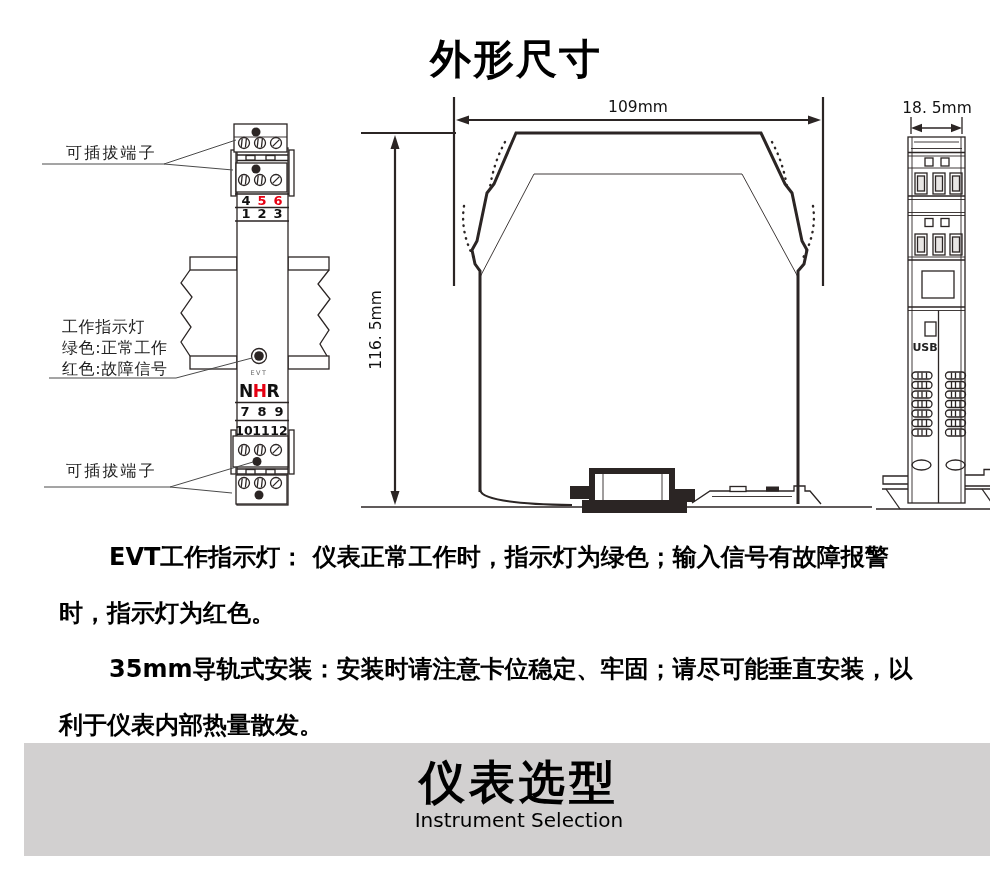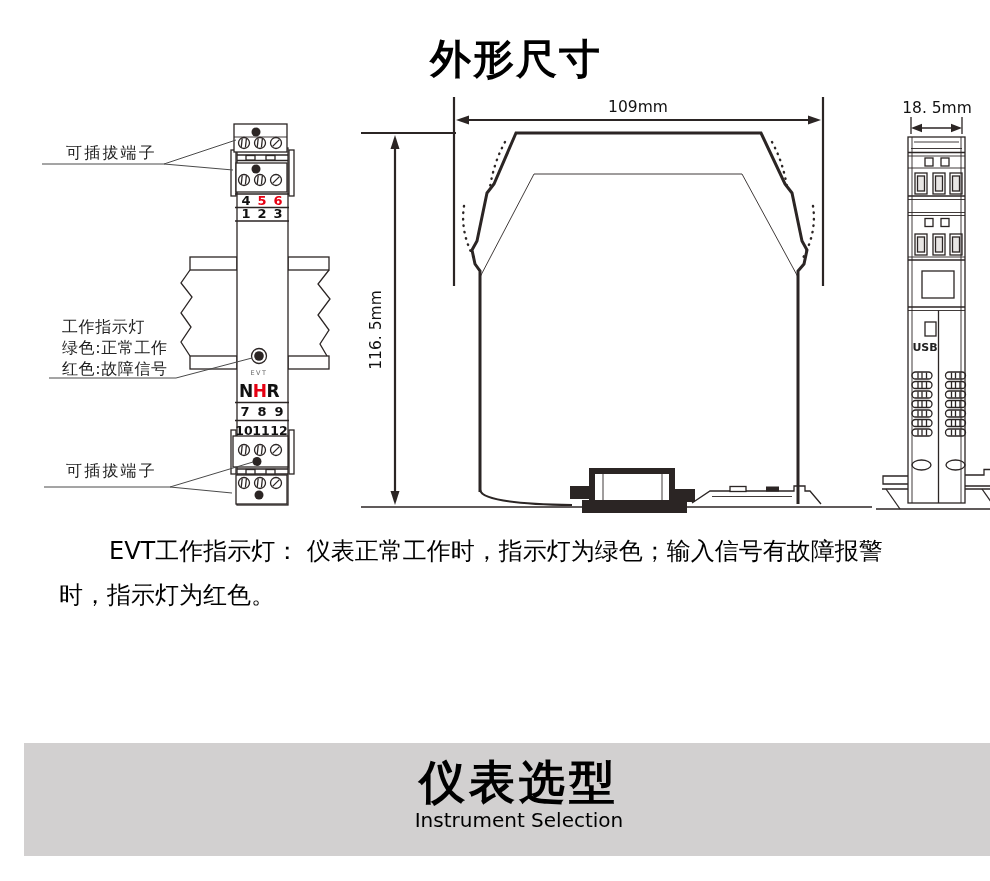--- a/index.html
+++ b/index.html
@@ -31,7 +31,7 @@
   .dots  { stroke:var(--line); stroke-width:2.4; stroke-linecap:round; stroke-dasharray:0.5 6; fill:none; }
 
   .notes { position:absolute; left:35px; top:529px; width:860px; font-size:24px;
-           line-height:44px; color:#000; font-weight:400; }
+           line-height:56px; color:#000; font-weight:700; }
   .notes p { margin:0; text-indent:50px; }
 
   .banner { position:absolute; left:0; top:743px; width:990px; height:113px;

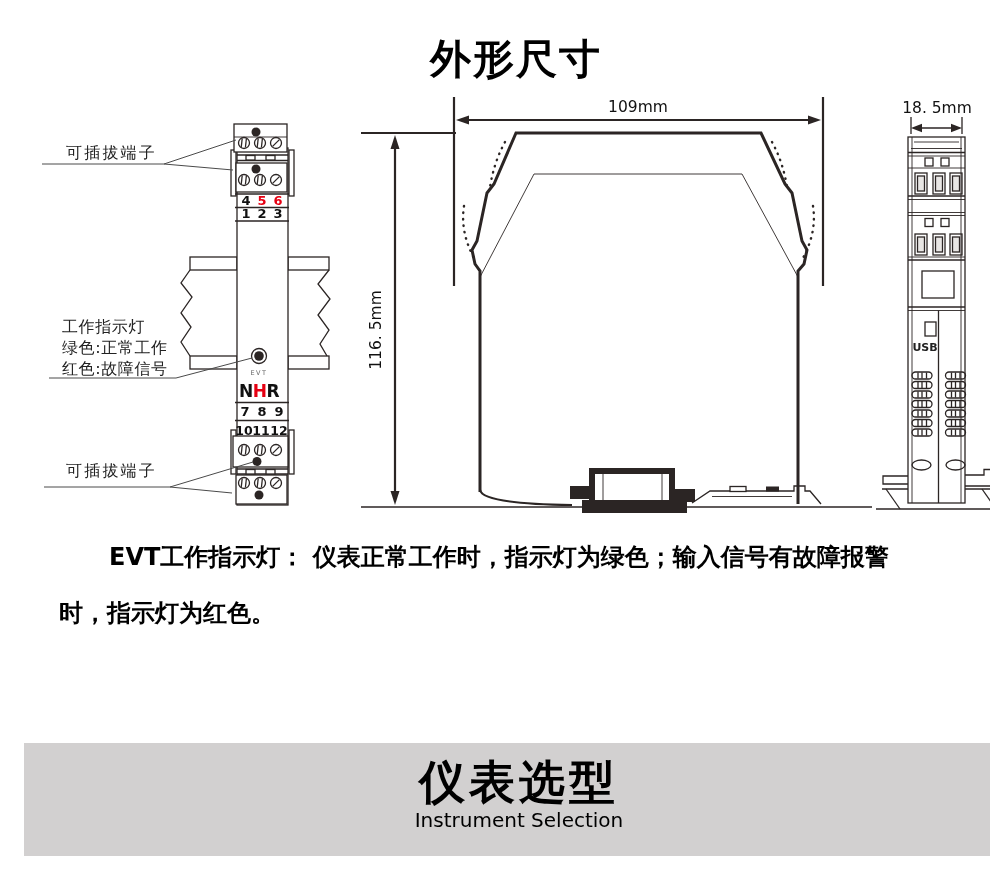--- a/index.html
+++ b/index.html
@@ -299,6 +299,7 @@
 
 <div class="notes">
   <p>EVT工作指示灯： 仪表正常工作时，指示灯为绿色；输入信号有故障报警时，指示灯为红色。</p>
+  <p>35mm导轨式安装：安装时请注意卡位稳定、牢固；请尽可能垂直安装，以利于仪表内部热量散发。</p>
 </div>
 
 <div class="banner">

